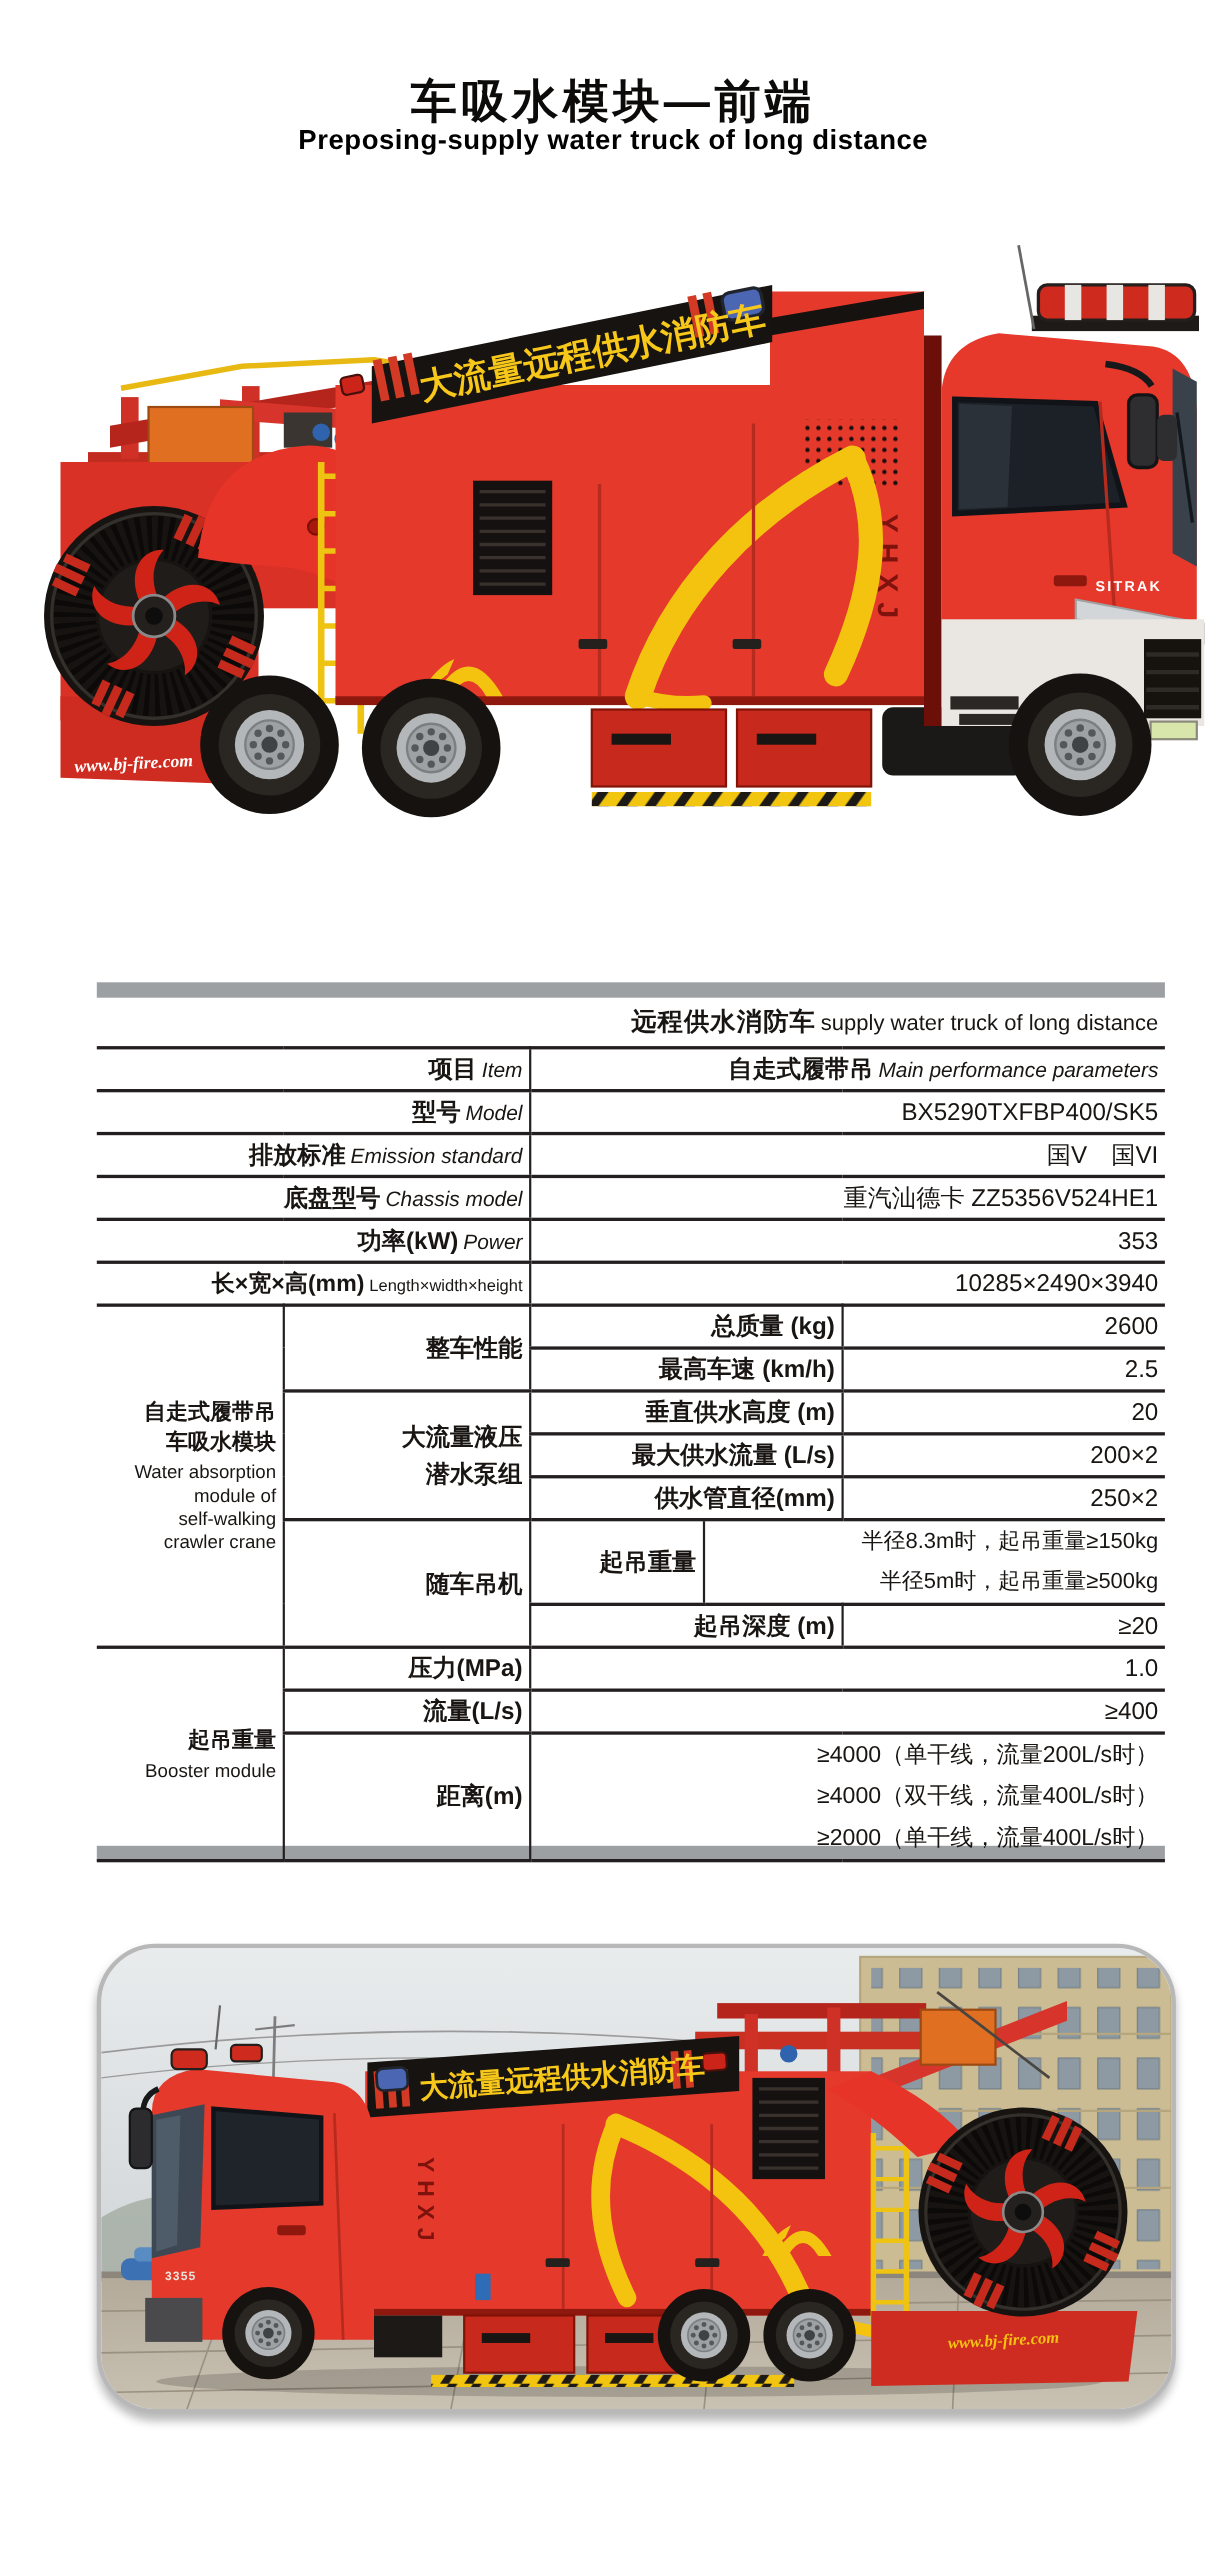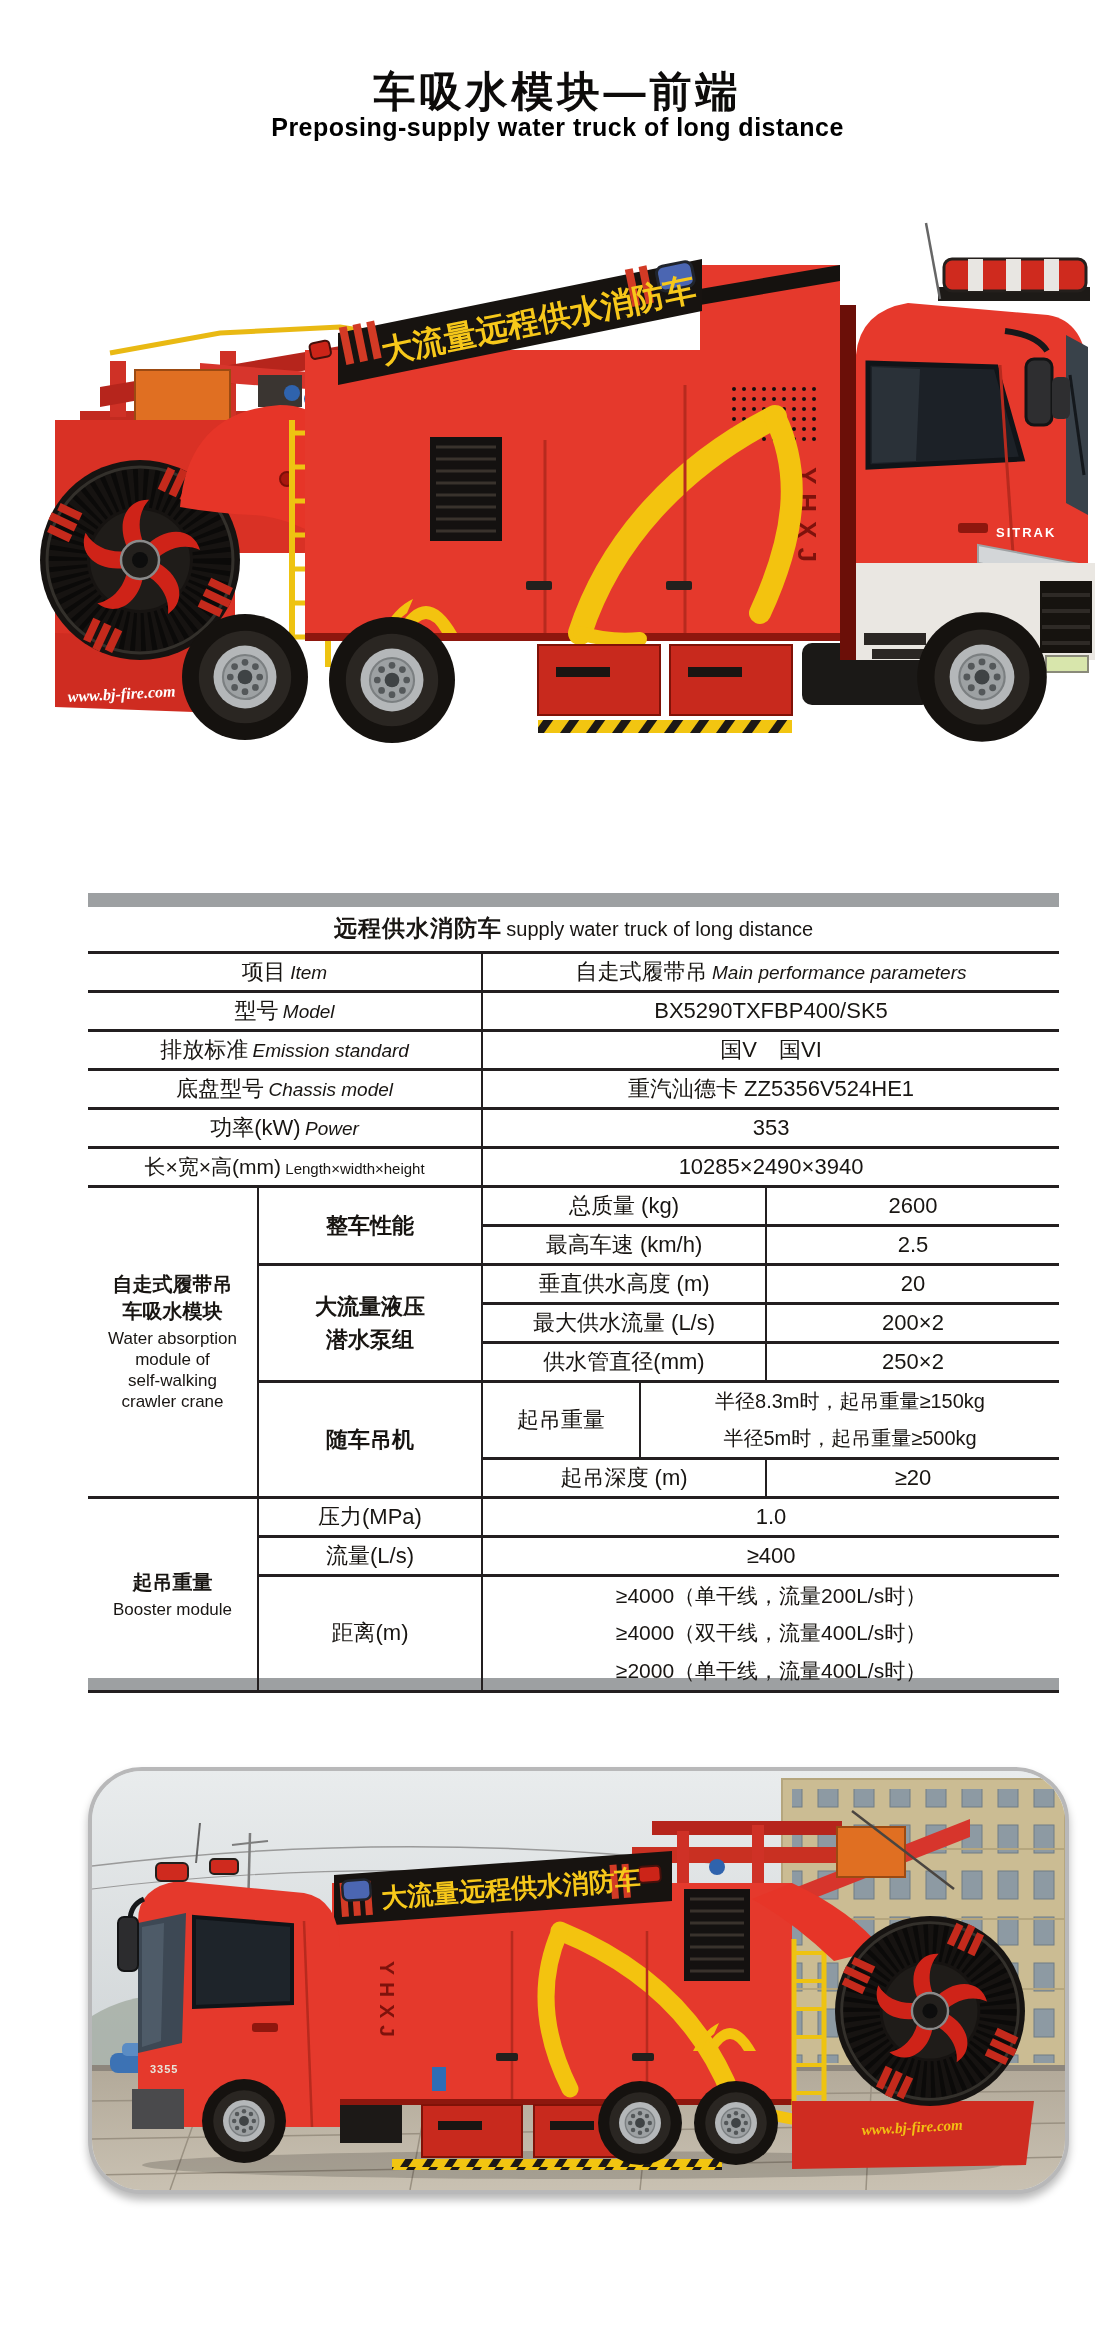--- a/index.html
+++ b/index.html
@@ -26,7 +26,7 @@
     border-collapse:collapse;table-layout:fixed;
   }
   table.spec td{
-    padding:0 6px;text-align:center;vertical-align:middle;
+    padding:0 6px;text-align:right;vertical-align:middle;
     overflow:hidden;
   }
   .bb{border-bottom:3px solid #231f20;}

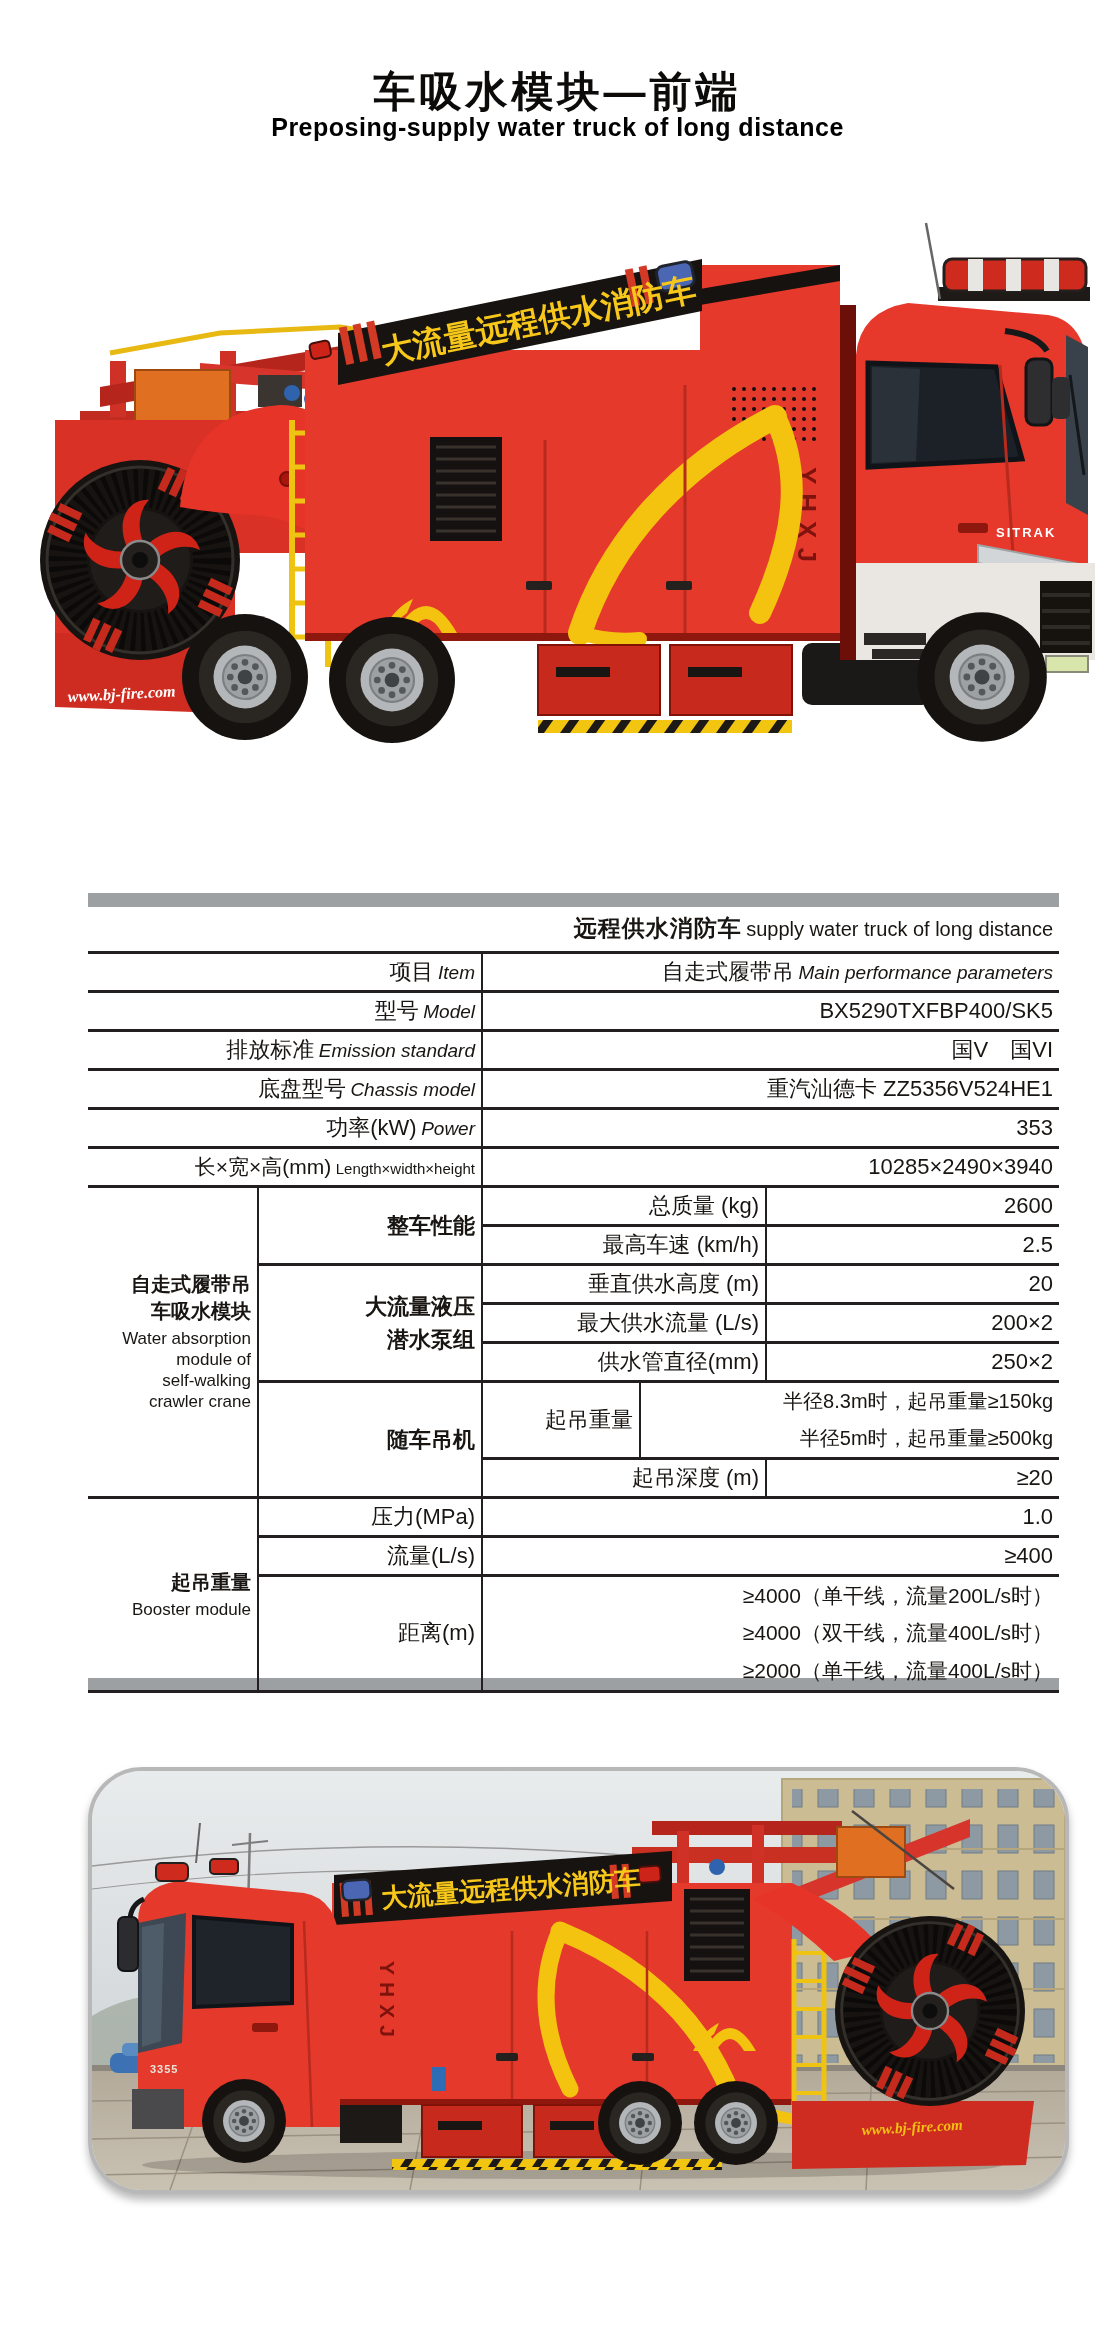--- a/index.html
+++ b/index.html
@@ -31,7 +31,7 @@
   }
   .bb{border-bottom:3px solid #231f20;}
   .bl{border-left:2px solid #231f20;}
-  .zh{font-weight:normal;font-size:22px;}
+  .zh{font-weight:bold;font-size:22px;}
   .zh-t{font-weight:bold;font-size:23px;letter-spacing:1px;}
   .en{font-size:19px;font-weight:normal;font-style:italic;}
   .en-t{font-size:20px;font-weight:normal;}

